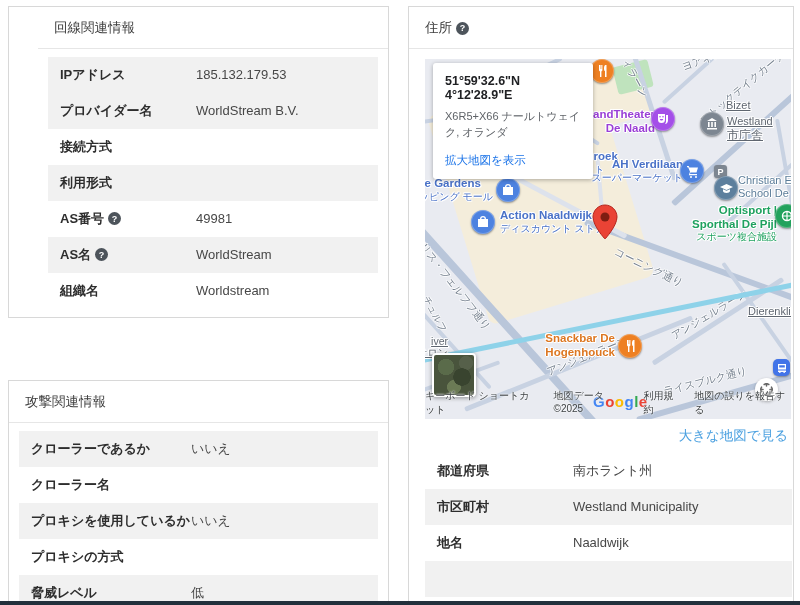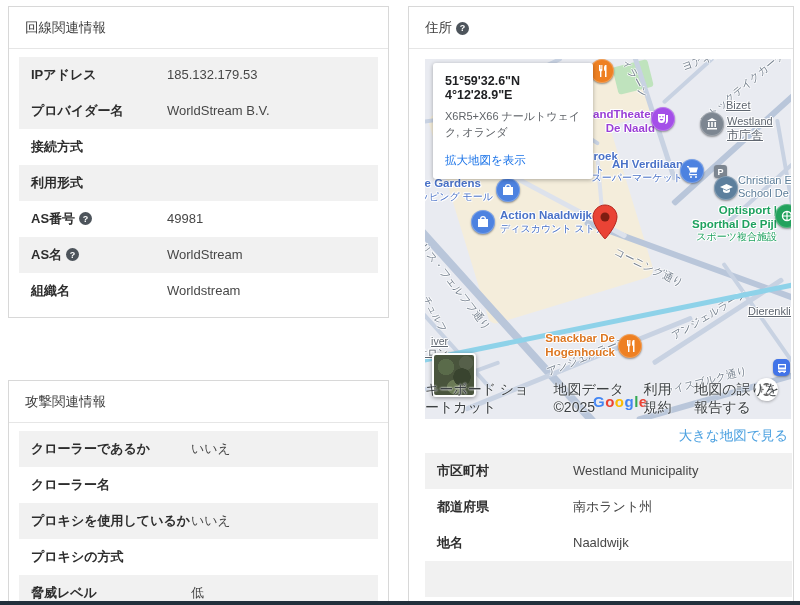--- a/index.html
+++ b/index.html
@@ -59,7 +59,7 @@
 </head>
 <body>
 
-<div class="card" style="left:8px;top:6px;width:381px;">
+<div class="card" style="left:8px;top:6px;width:381px;padding-left:29px;">
   <div class="card-h">回線関連情報</div>
   <div class="card-b">
     <div class="row alt">

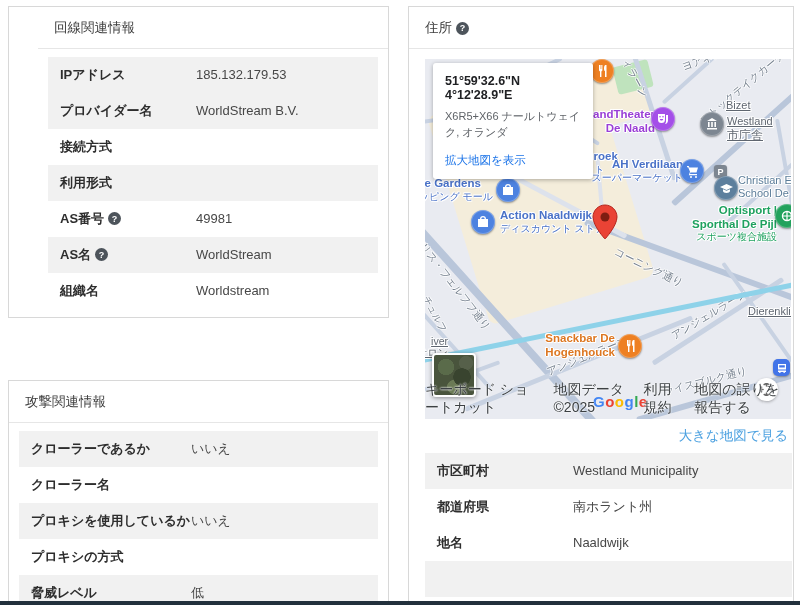--- a/index.html
+++ b/index.html
@@ -41,7 +41,7 @@
   .infocard .t{font-size:12.5px;font-weight:bold;color:#202124;font-family:"Liberation Sans",sans-serif;}
   .infocard .s{font-size:11px;color:#5f6368;margin-top:7px;line-height:1.45;}
   .infocard .l{font-size:11.5px;color:#1a73e8;margin-top:12px;}
-  .attrib{position:absolute;right:4px;bottom:2px;display:flex;gap:14px;font-size:14px;color:#3c4043;z-index:20;
+  .attrib{position:absolute;right:4px;bottom:2px;display:flex;gap:14px;font-size:10px;color:#3c4043;z-index:20;
           text-shadow:0 0 2px #fff,0 0 2px #fff;}
   .glogo{position:absolute;left:168px;bottom:9px;font-size:15px;font-weight:bold;z-index:20;letter-spacing:.5px;}
   .sat{position:absolute;left:7px;bottom:22px;width:40px;height:40px;border:2px solid #fff;border-radius:4px;z-index:20;

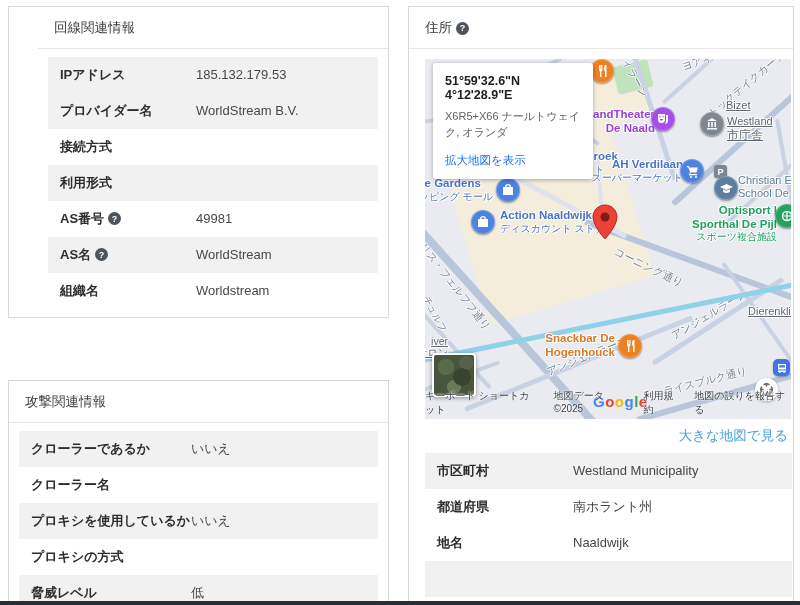--- a/index.html
+++ b/index.html
@@ -304,15 +304,15 @@
     <a class="biglink" href="#">大きな地図で見る</a>
 
     <div style="margin-top:6px;">
+      <div class="row">
+        <div class="lbl">都道府県</div>
+        <div class="val">南ホラント州</div>
+      </div>
       <div class="row alt">
         <div class="lbl">市区町村</div>
         <div class="val">Westland Municipality</div>
       </div>
       <div class="row">
-        <div class="lbl">都道府県</div>
-        <div class="val">南ホラント州</div>
-      </div>
-      <div class="row">
         <div class="lbl">地名</div>
         <div class="val">Naaldwijk</div>
       </div>

